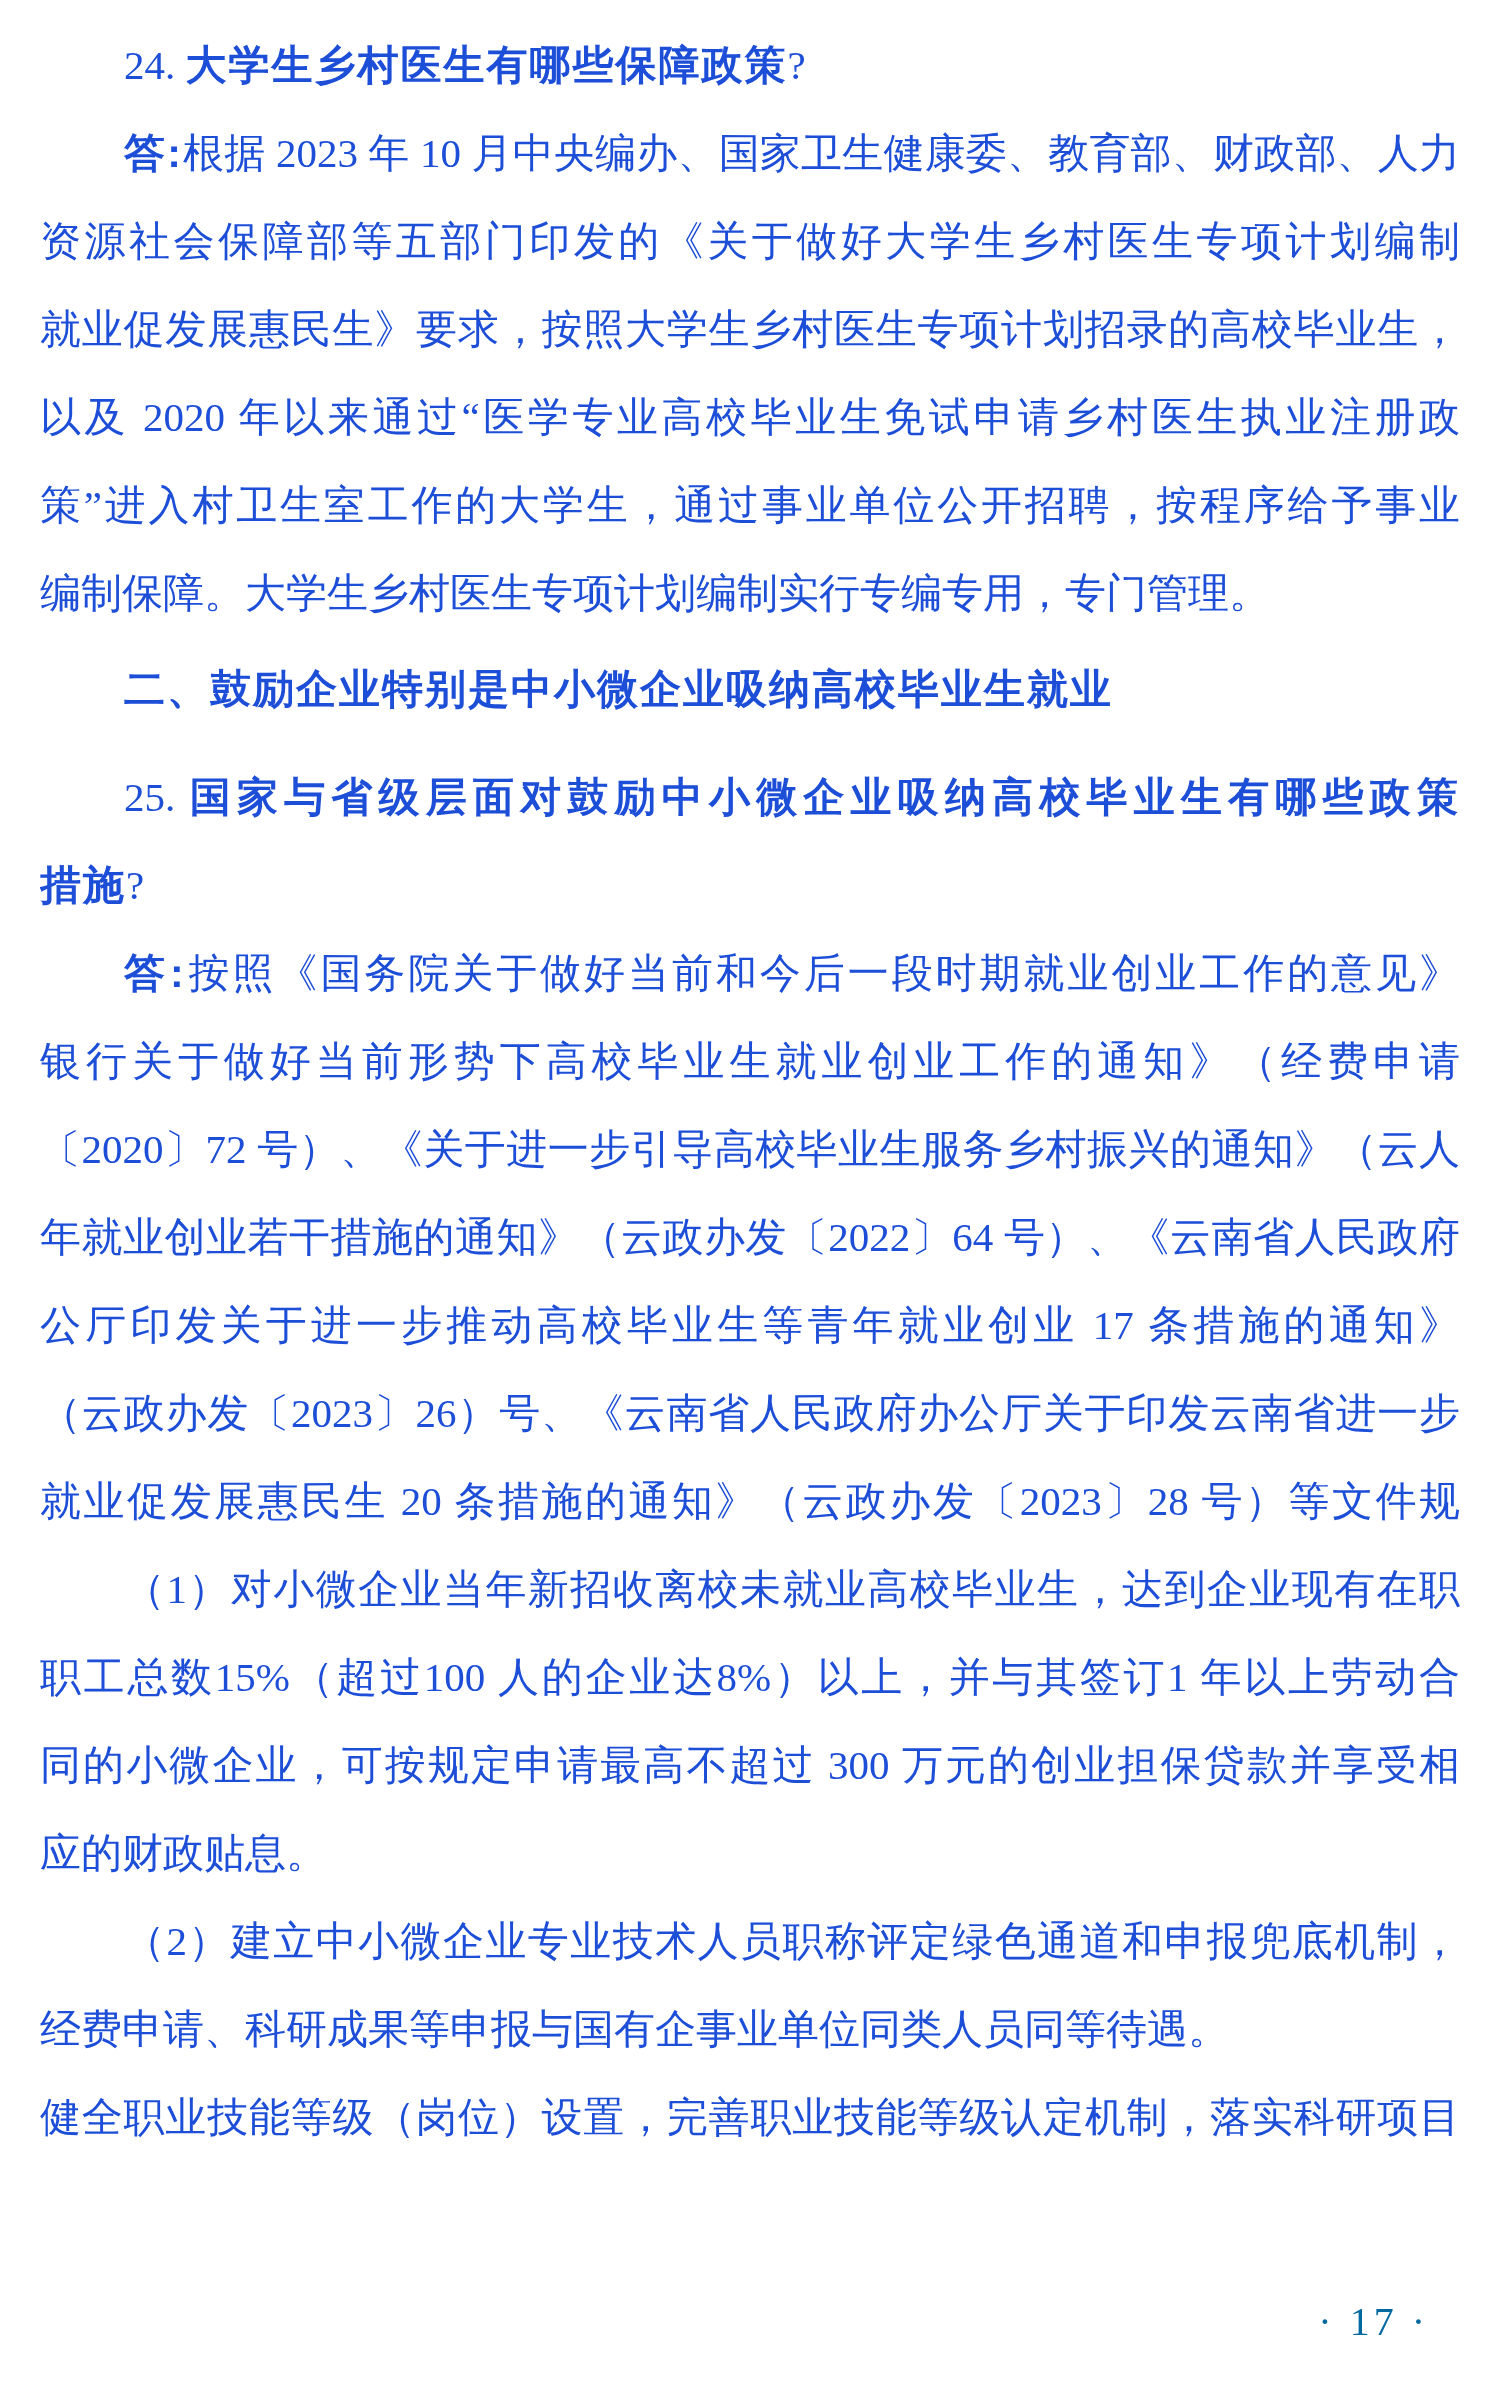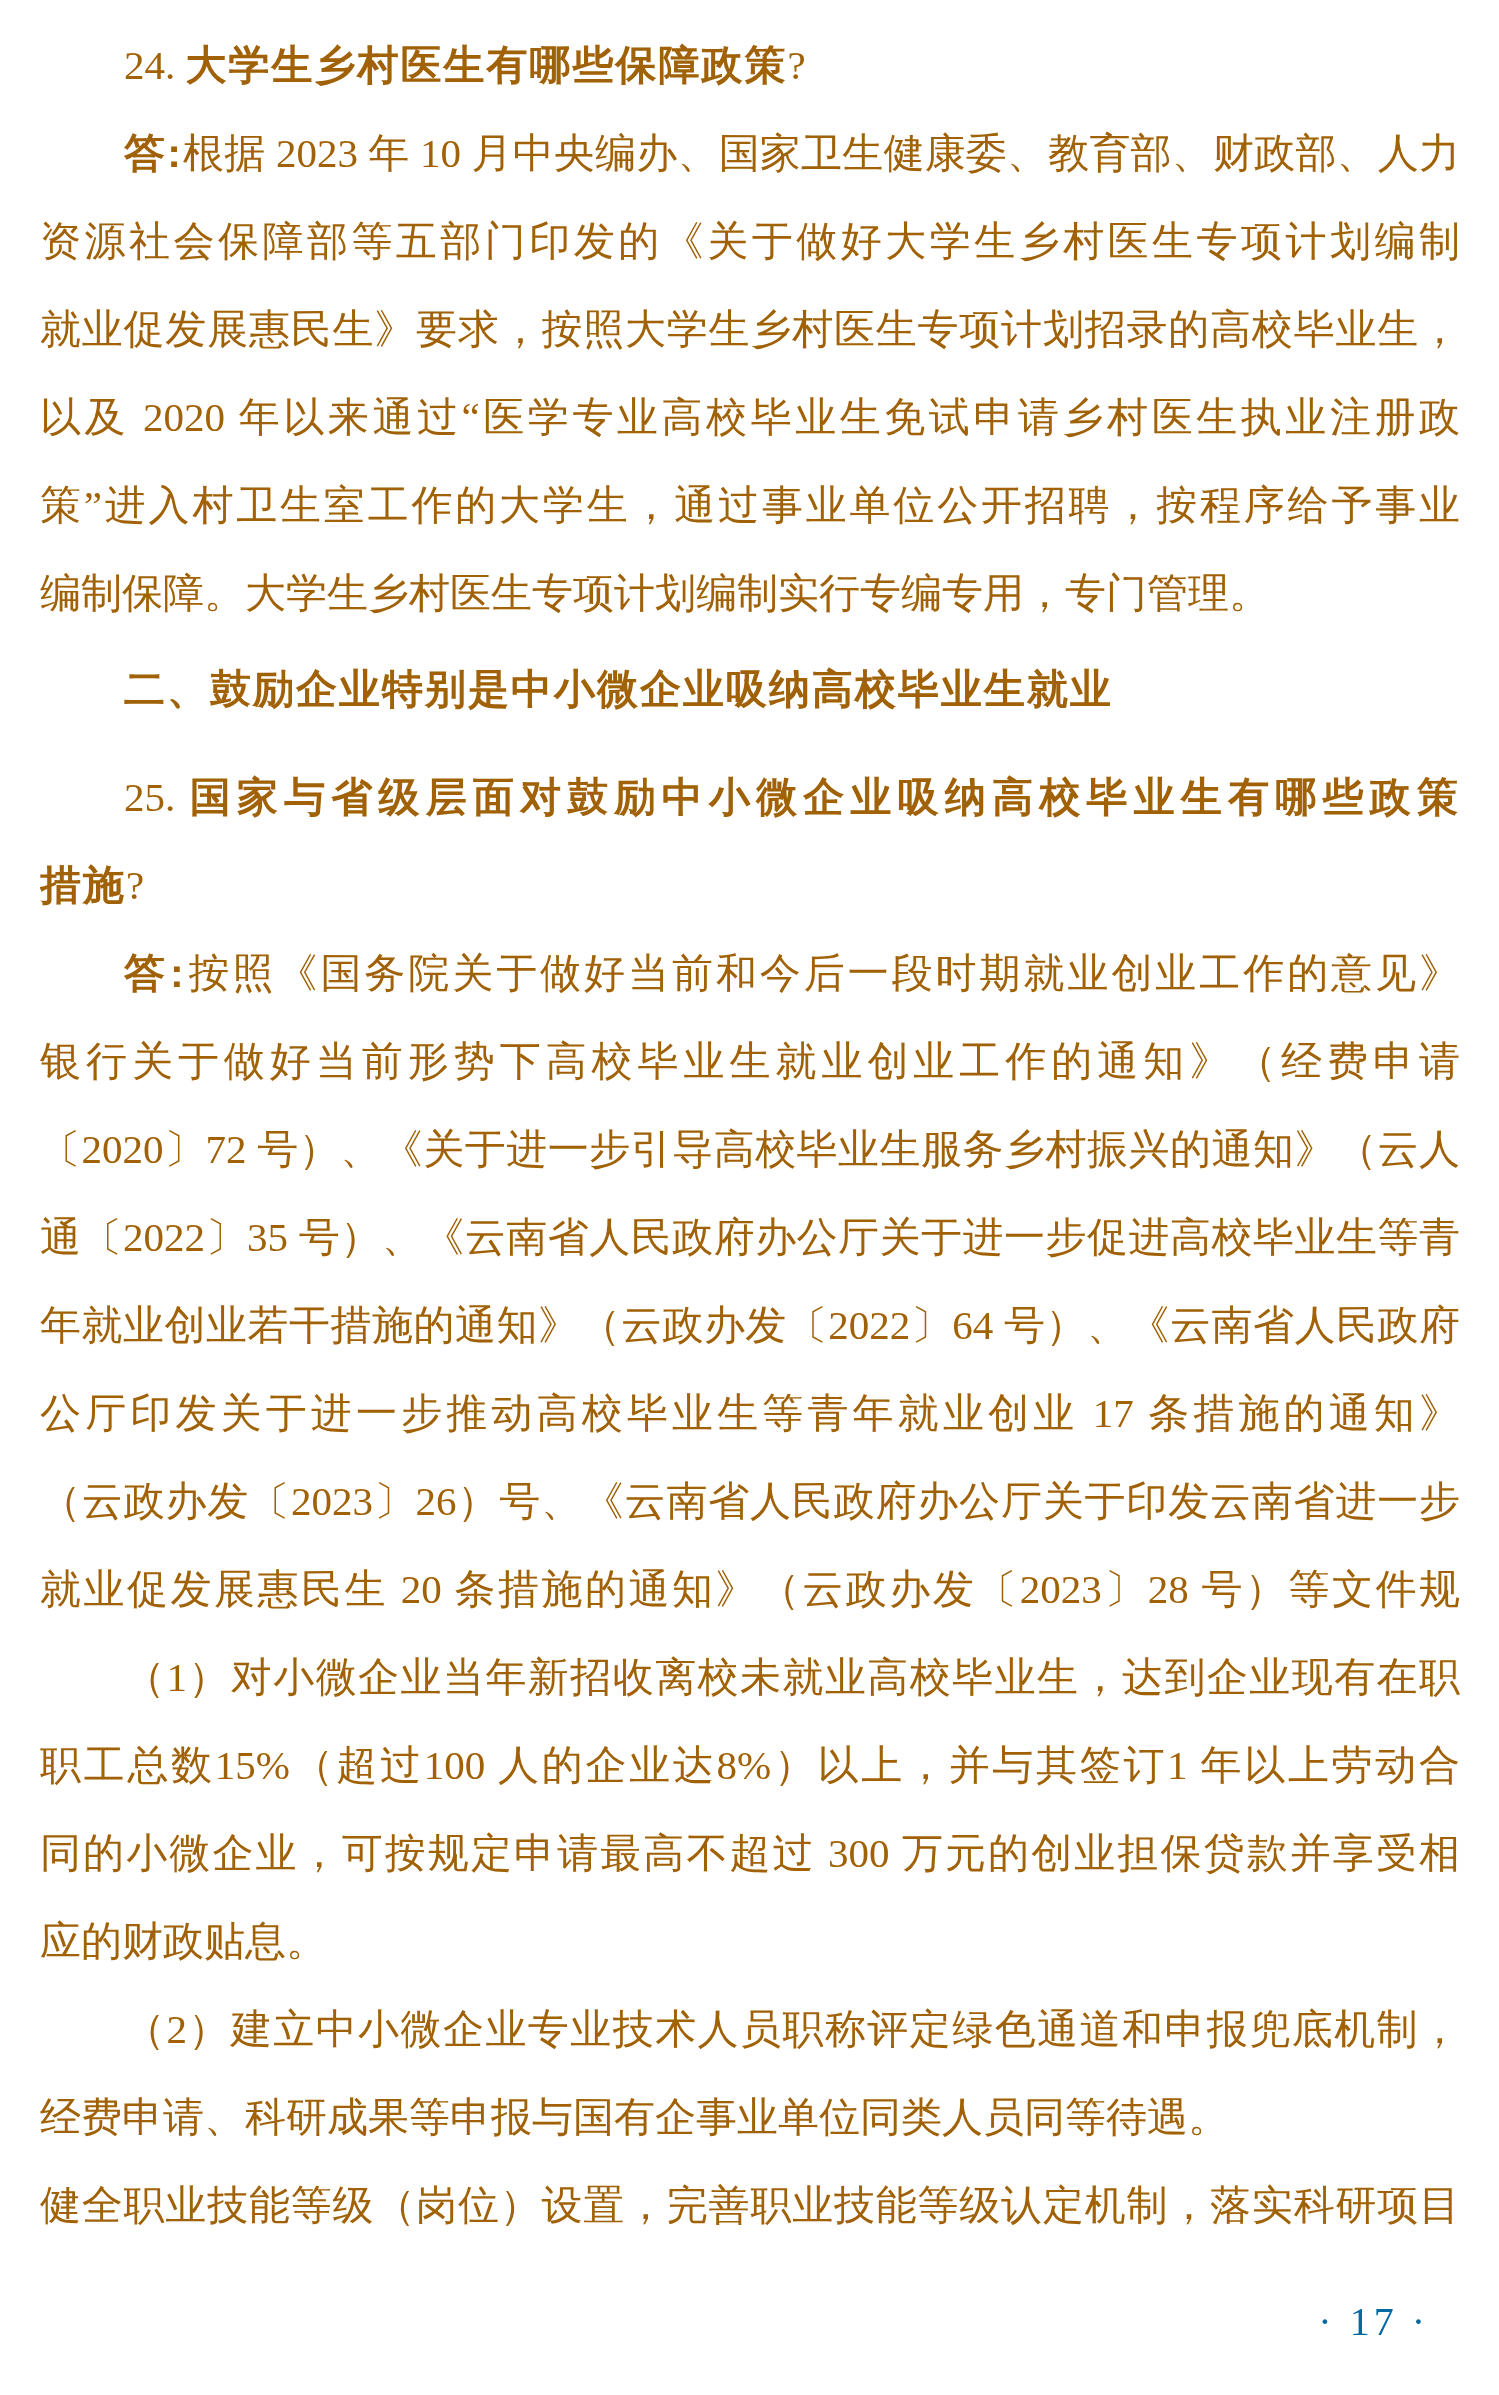--- a/index.html
+++ b/index.html
@@ -24,7 +24,7 @@
     height: 88px;
     line-height: 88px;
     font-size: 41px;
-    color: #a16207;
+    color: #1d4ed8;
     text-align: justify;
     text-align-last: justify;
     overflow: hidden;

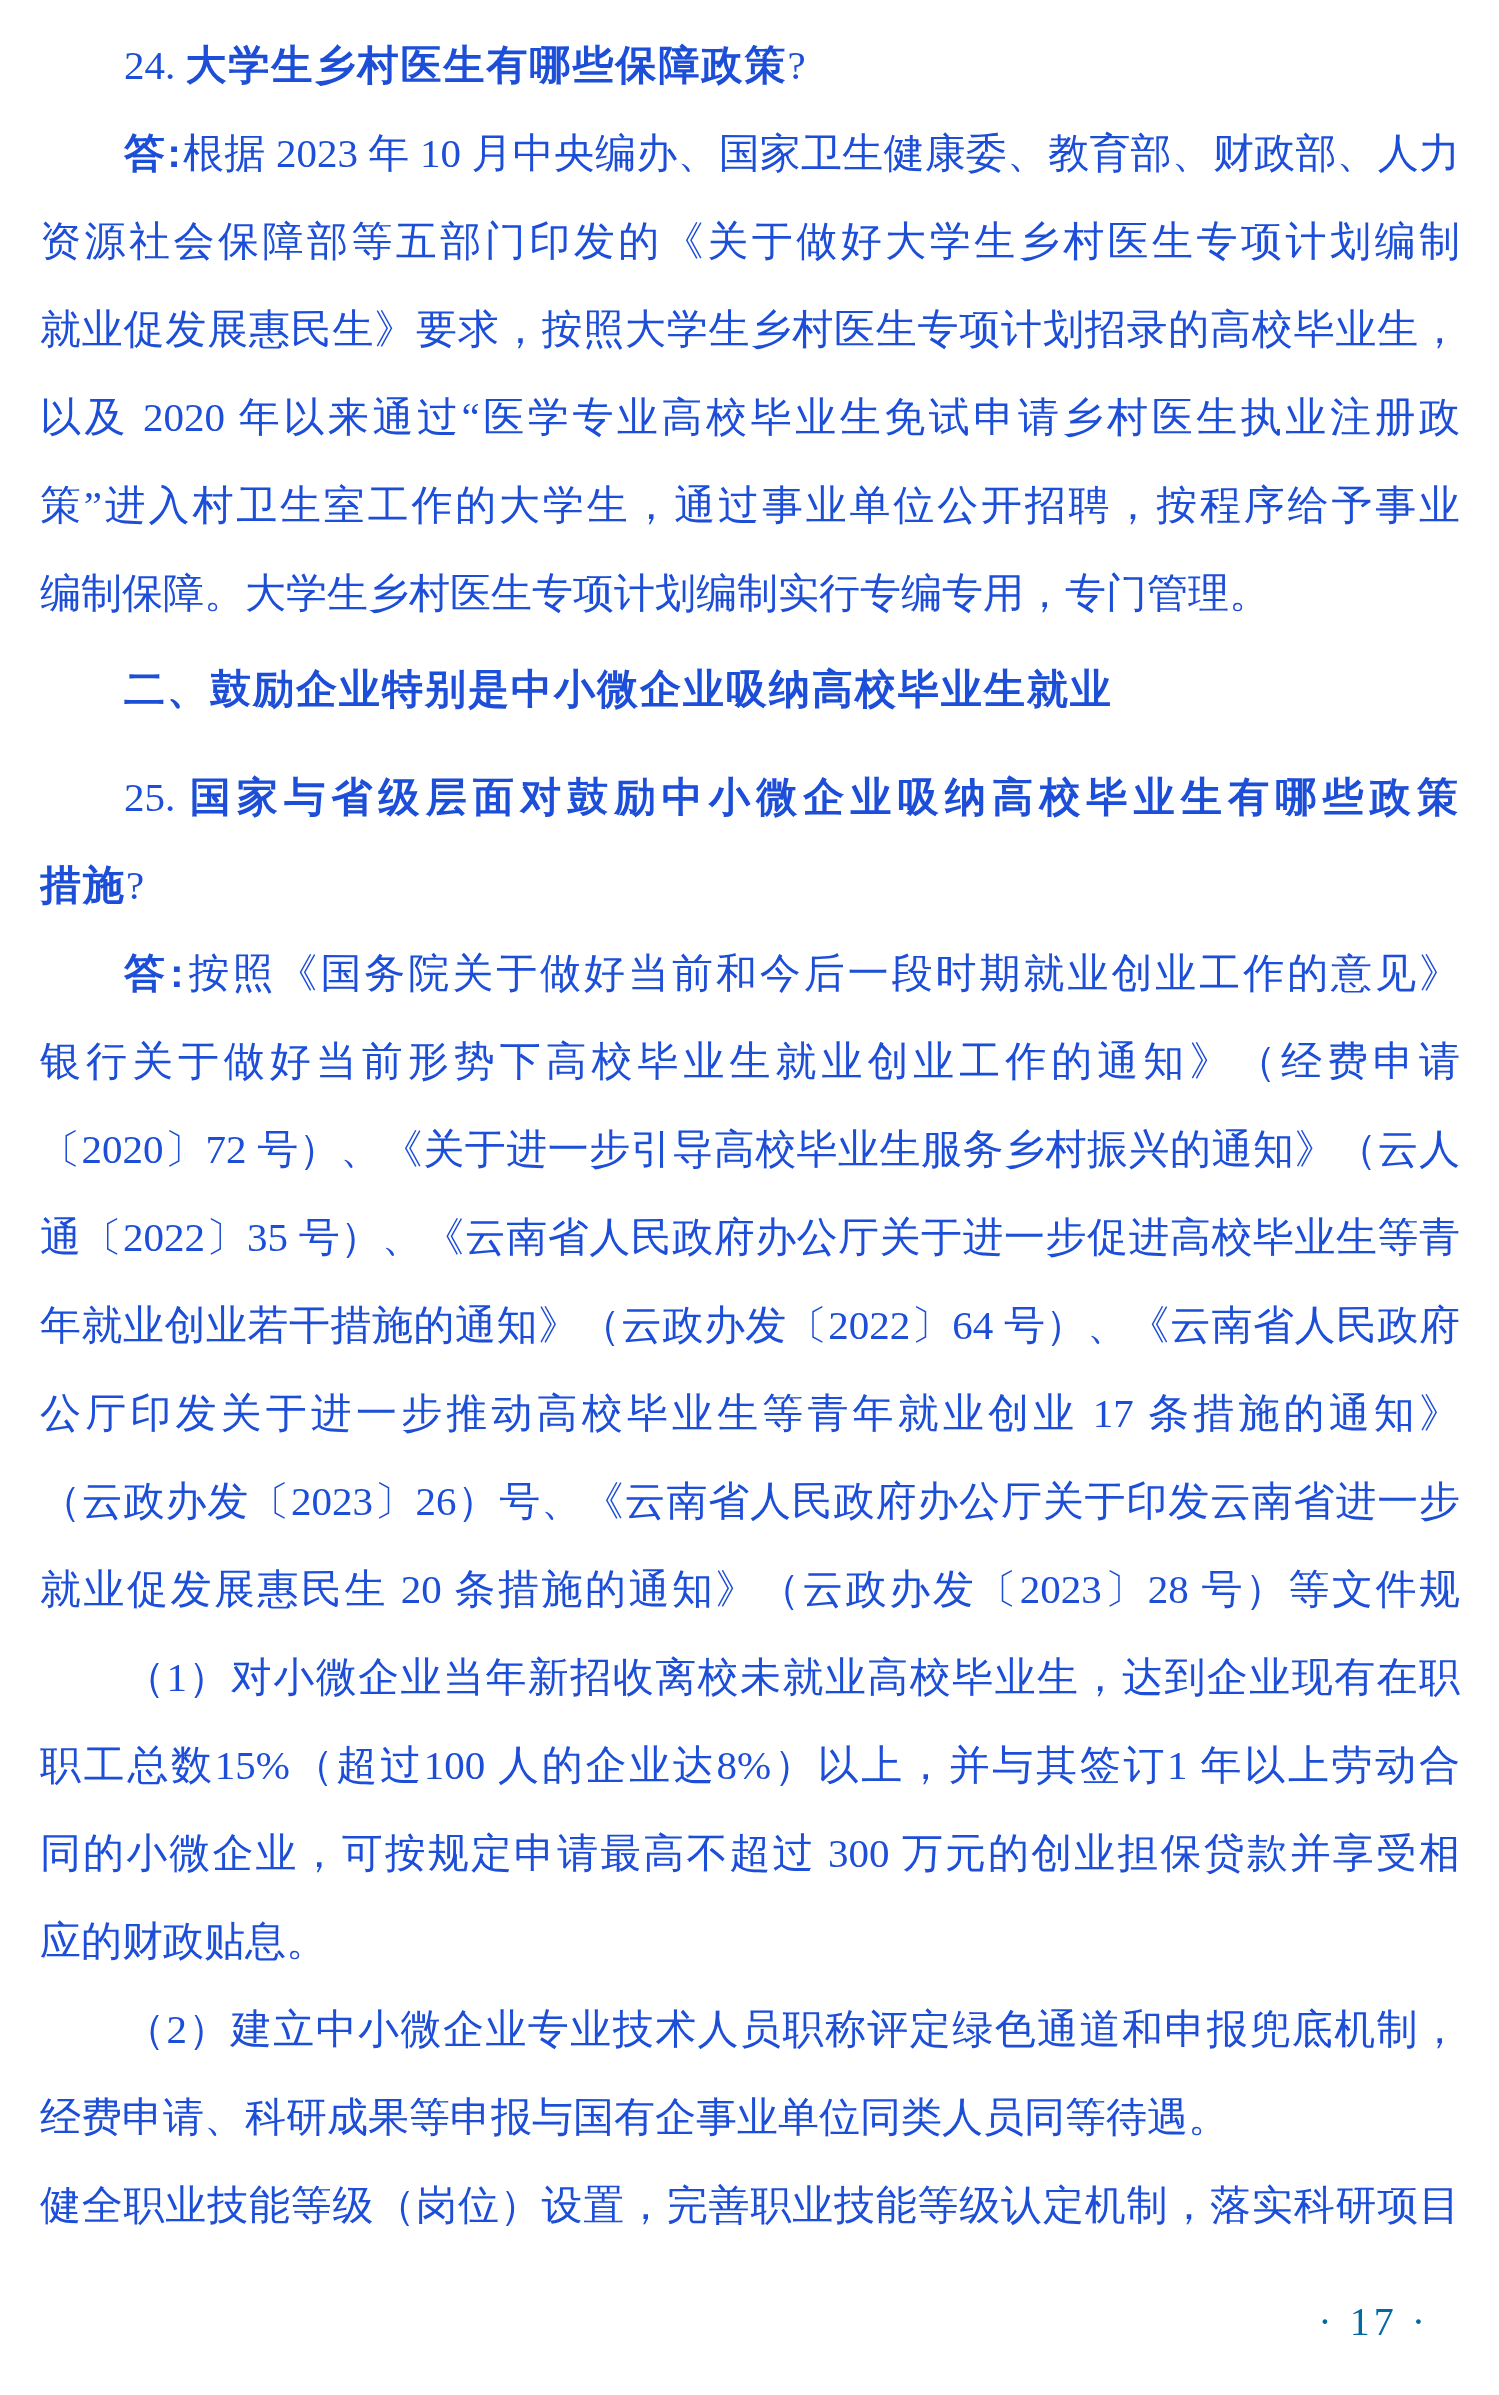--- a/index.html
+++ b/index.html
@@ -64,7 +64,6 @@
       <div class="line indent role-answer-first-line"><span class="seg-hei">答:</span><span class="seg-song">按照《国务院关于做好当前和今后一段时期就业创业工作的意见》</span></div>
       <div class="line role-body-line"><span class="seg-song">银行关于做好当前形势下高校毕业生就业创业工作的通知》（经费申请</span></div>
       <div class="line role-body-line"><span class="seg-song">〔2020〕72 号）、《关于进一步引导高校毕业生服务乡村振兴的通知》（云人社</span></div>
-      <div class="line role-body-line"><span class="seg-song">通〔2022〕35 号）、《云南省人民政府办公厅关于进一步促进高校毕业生等青</span></div>
       <div class="line role-body-line"><span class="seg-song">年就业创业若干措施的通知》（云政办发〔2022〕64 号）、《云南省人民政府办</span></div>
       <div class="line role-body-line"><span class="seg-song">公厅印发关于进一步推动高校毕业生等青年就业创业 17 条措施的通知》</span></div>
       <div class="line role-body-line"><span class="seg-song">（云政办发〔2023〕26）号、《云南省人民政府办公厅关于印发云南省进一步稳</span></div>

